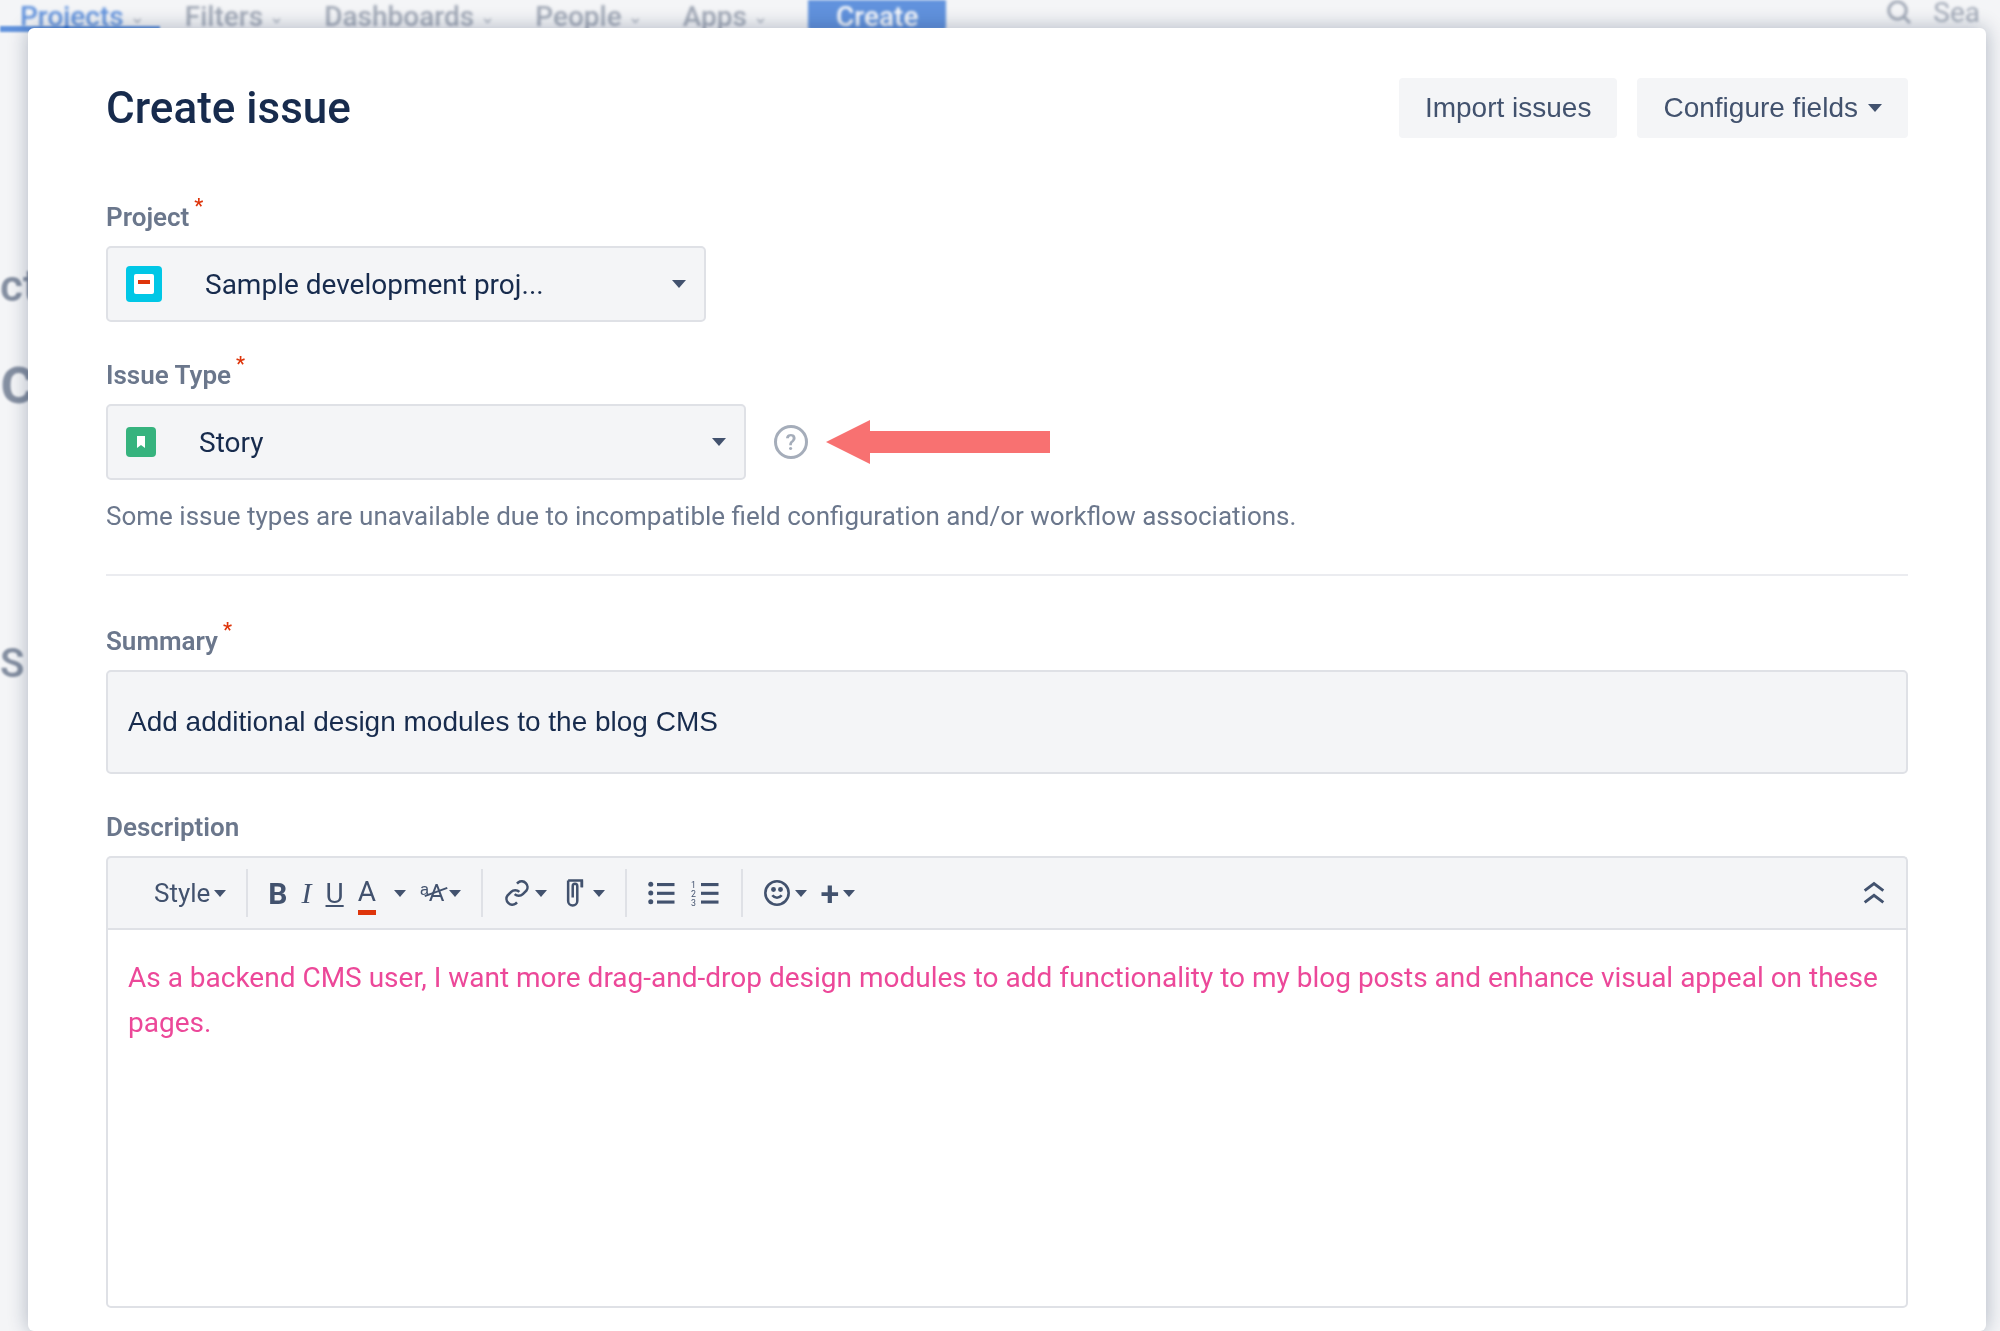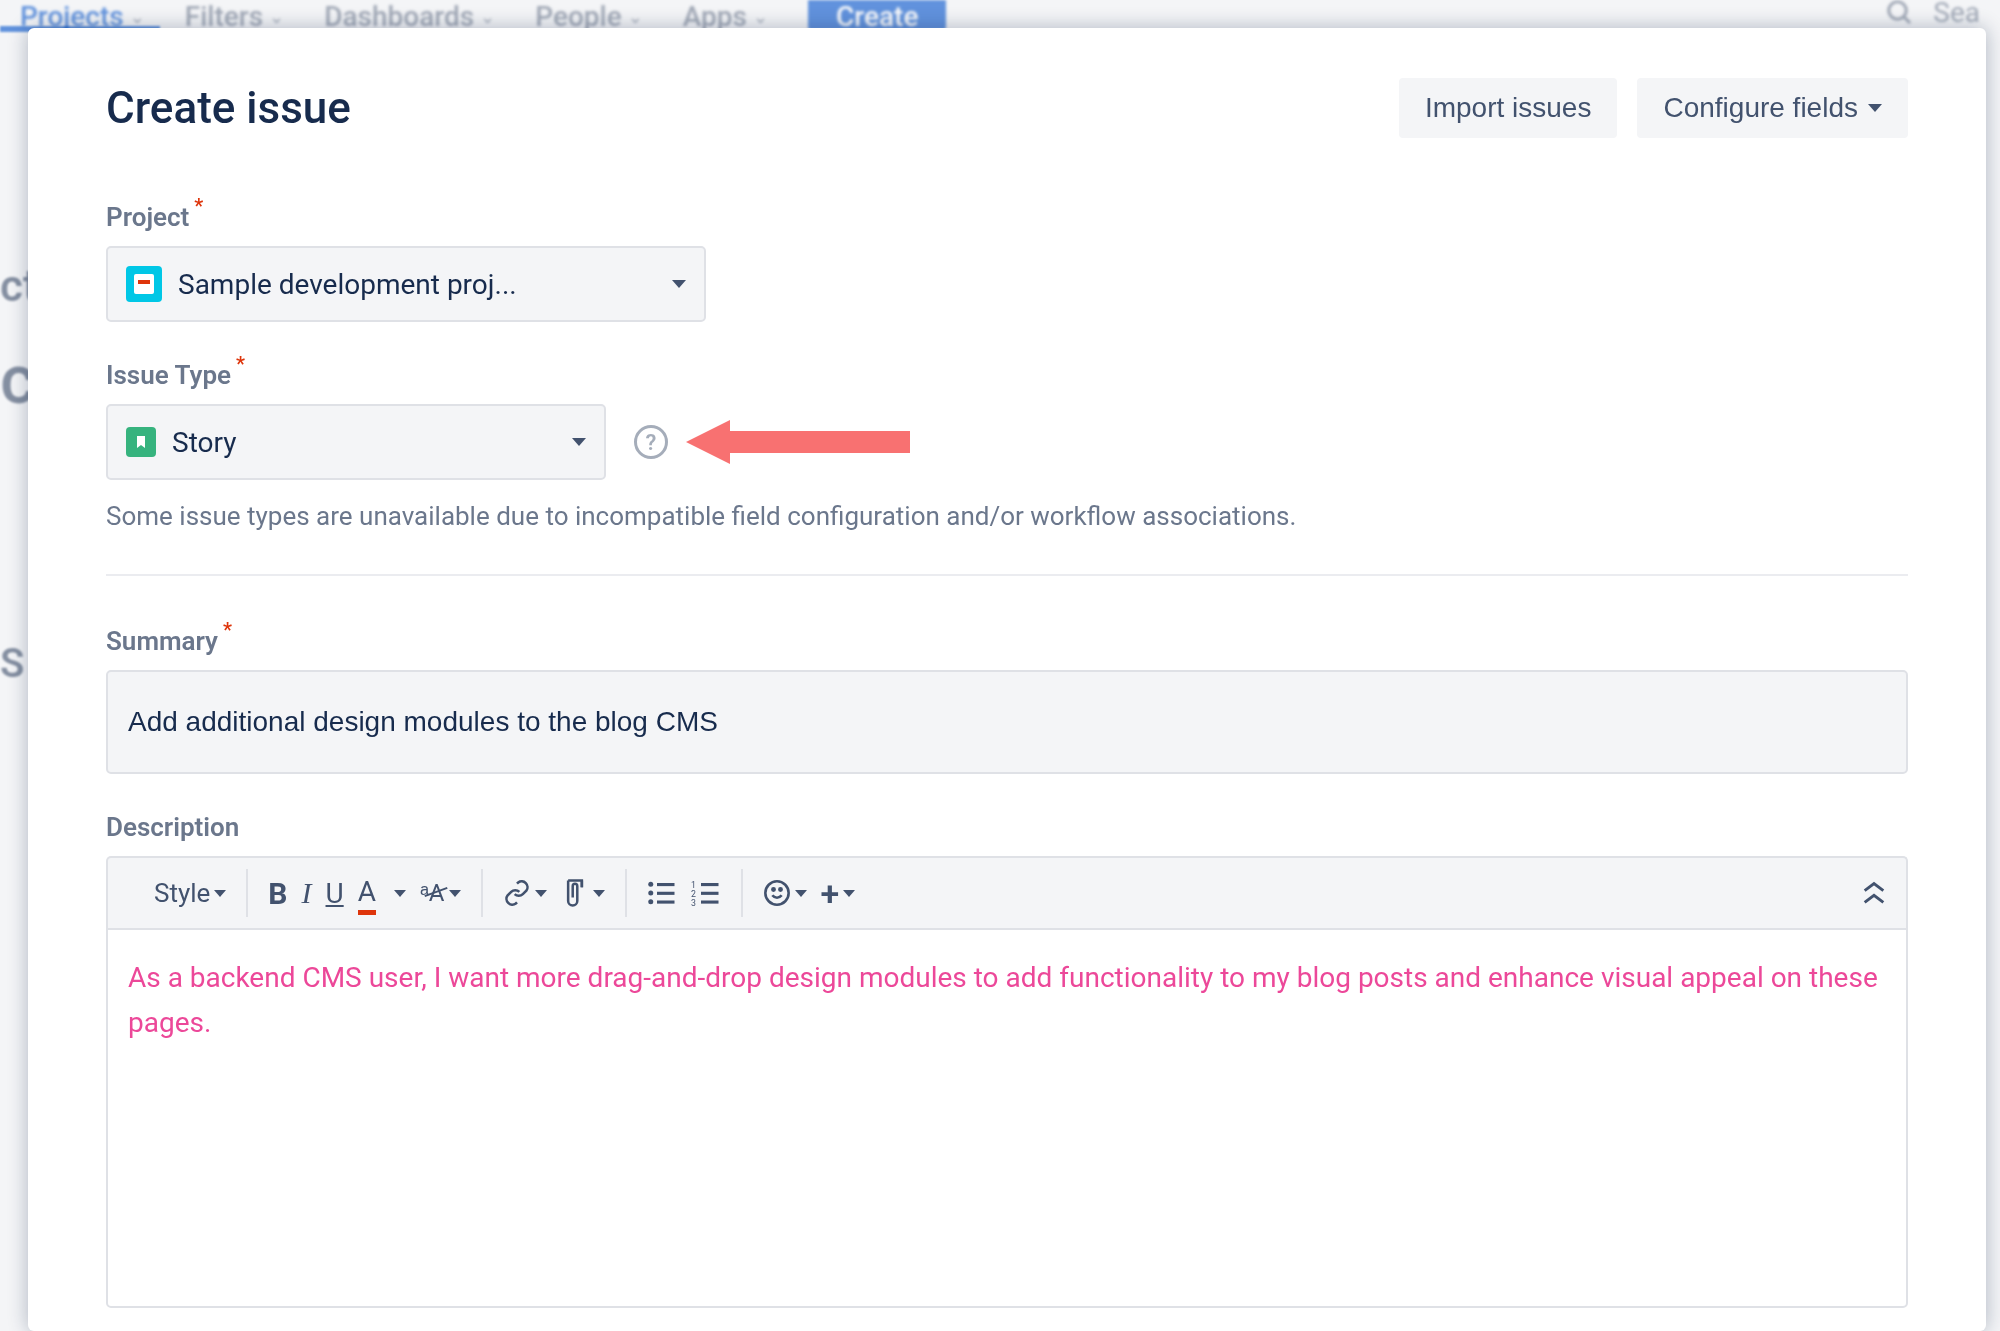--- a/index.html
+++ b/index.html
@@ -208,6 +208,7 @@
   white-space: nowrap;
   overflow: hidden;
   text-overflow: ellipsis;
+  margin-left: 27px;
 }
 .field-hint {
   font-size: 26px;

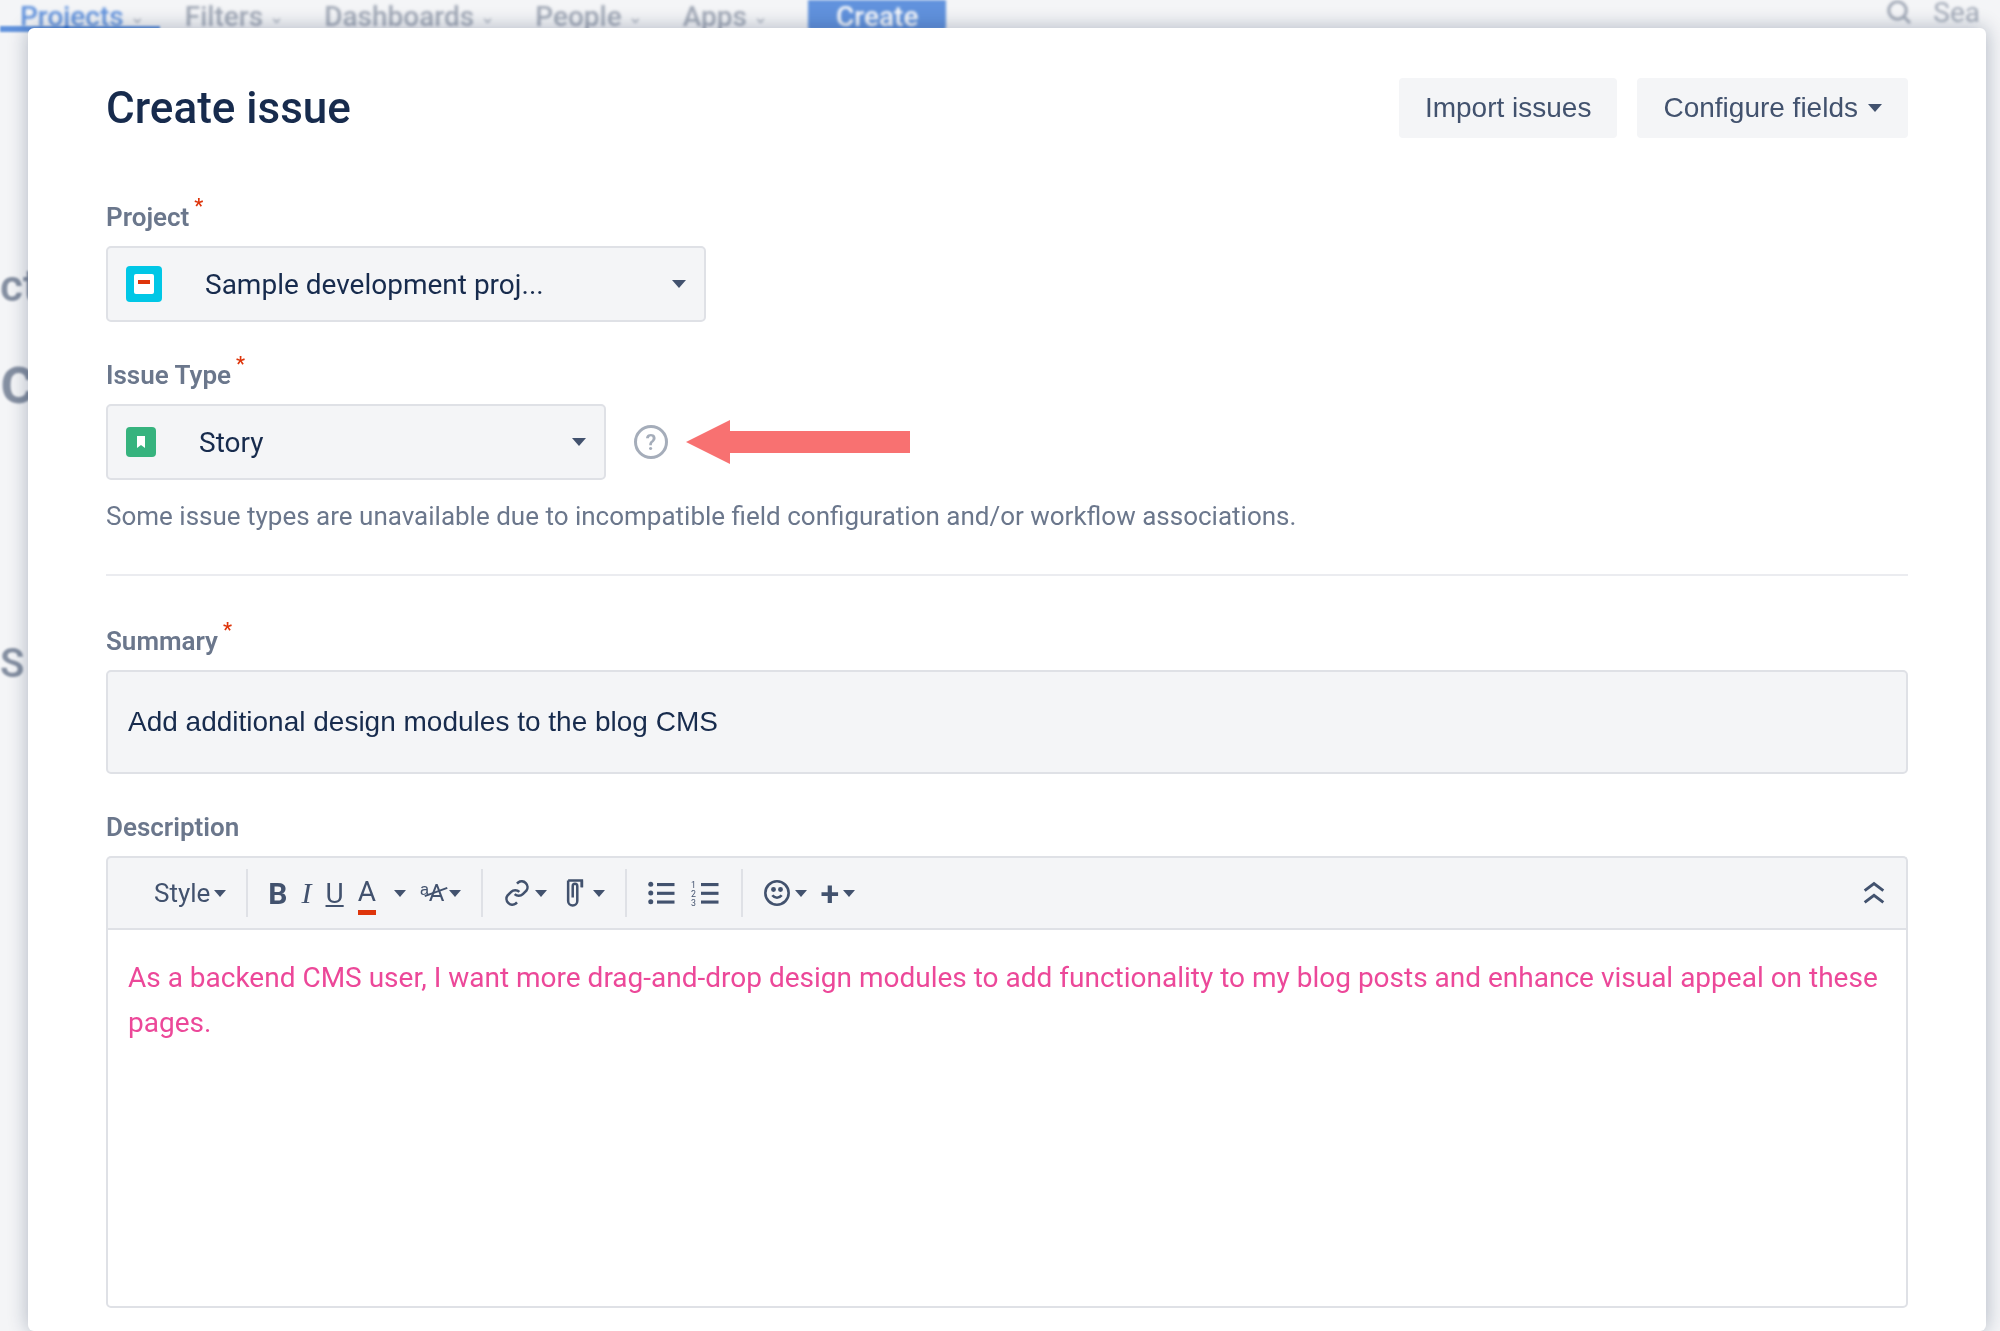--- a/index.html
+++ b/index.html
@@ -167,7 +167,7 @@
   gap: 16px;
   cursor: pointer;
 }
-.select-field.narrow { width: 500px; }
+.select-field.narrow { width: 640px; }
 .project-icon {
   width: 36px; height: 36px;
   background: #00c7e6;

